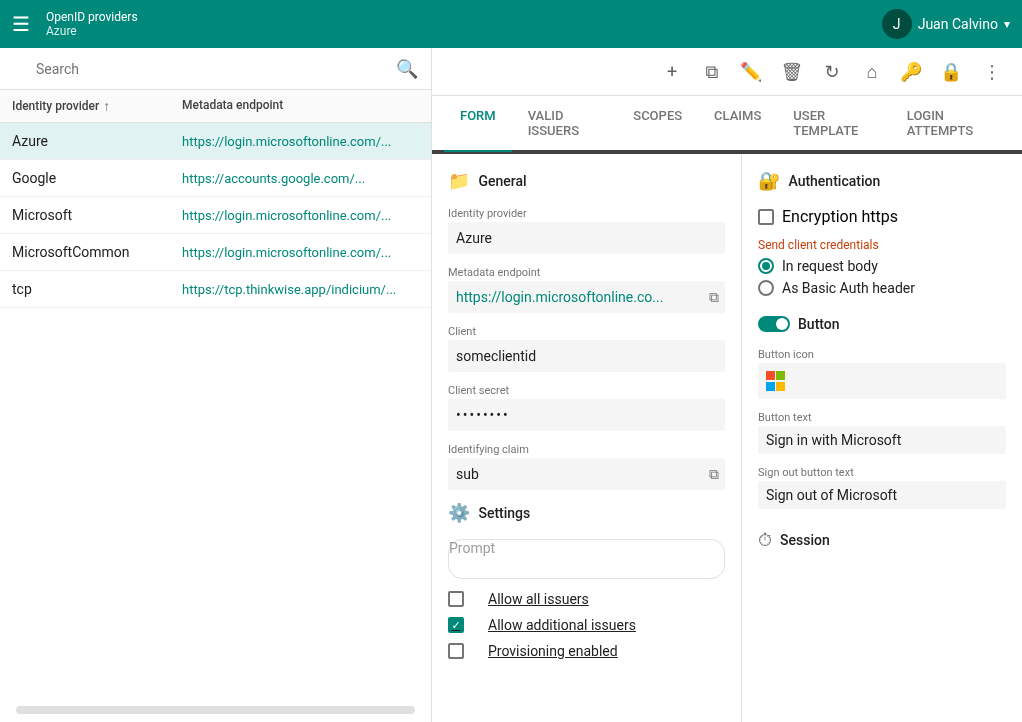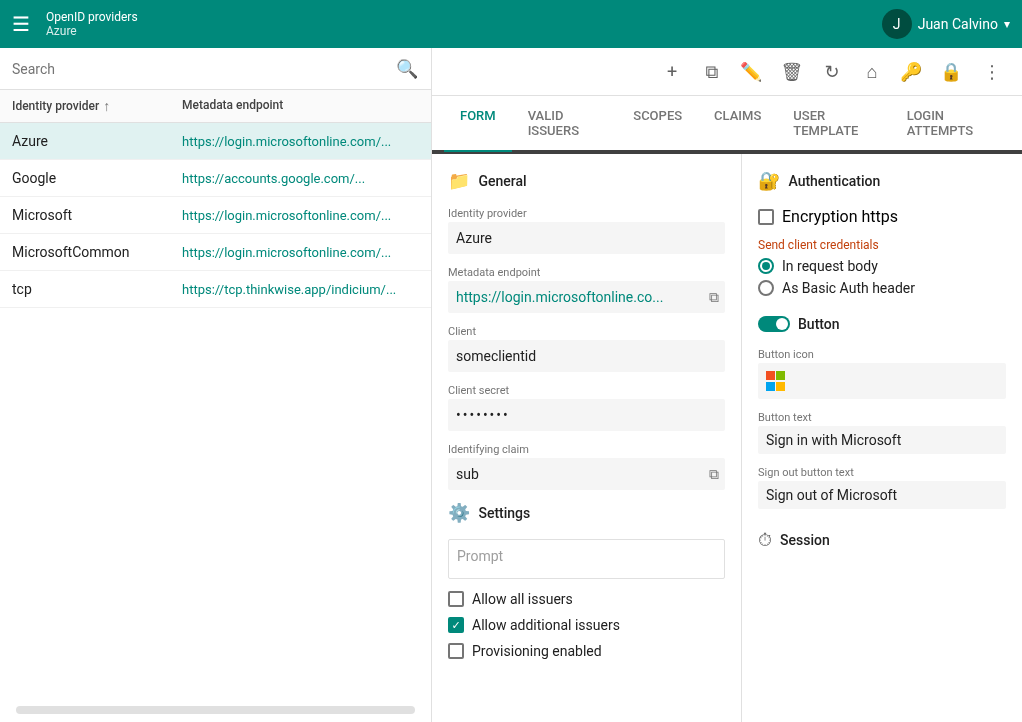--- a/index.html
+++ b/index.html
@@ -29,7 +29,7 @@
     
     .left-panel { width: 432px; background: white; border-right: 1px solid #e0e0e0; display: flex; flex-direction: column; }
     .search-bar { padding: 10px 12px; border-bottom: 1px solid #e0e0e0; display: flex; align-items: center; }
-    .search-input { border: none; outline: none; font-size: 14px; flex: 1; color: #424242; background: transparent; }
+    .search-input { border: none; outline: none; font-size: 14px; flex: 1; color: #424242; background: transparent; margin-left: 24px; }
     .search-icon { color: #757575; font-size: 18px; }
 
     .table-header { display: flex; padding: 8px 12px; border-bottom: 1px solid #e0e0e0; background: #fafafa; }

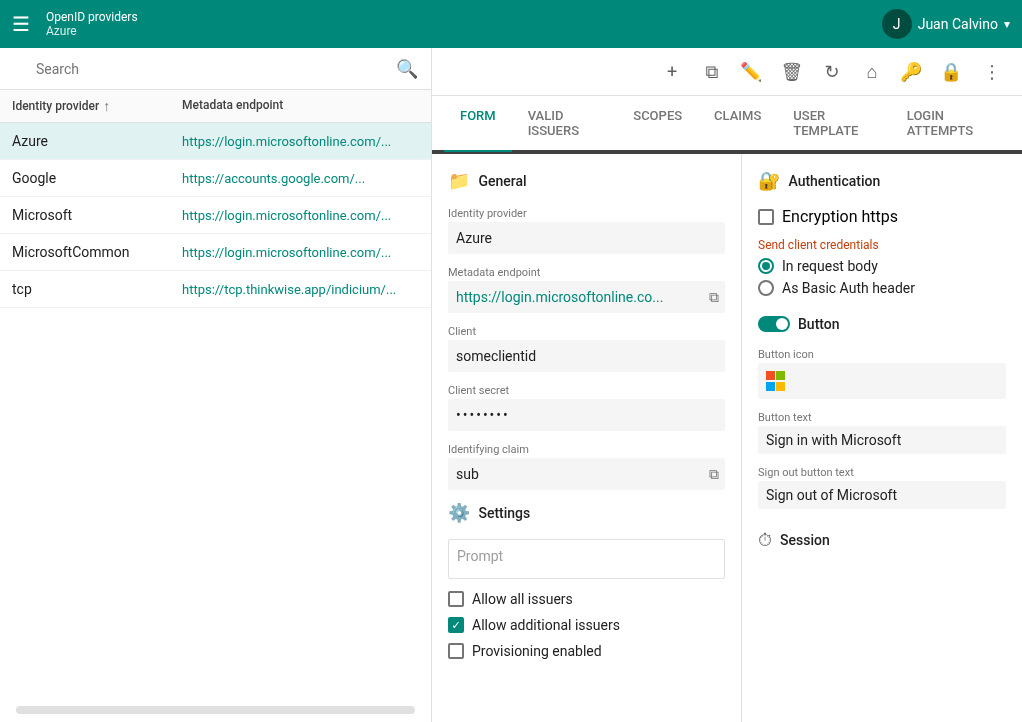--- a/index.html
+++ b/index.html
@@ -74,7 +74,7 @@
     .field-secret { letter-spacing: 2px; }
 
     
-    .prompt-field { border: 1px solid #e0e0e0; border-radius: 2px; padding: 8px; font-size: 14px; color: #9e9e9e; min-height: 40px; background: white; margin-bottom: 12px; }
+    .prompt-field { border: 1px solid #e0e0e0; border-radius: 14px; font-size: 14px; color: #9e9e9e; min-height: 40px; background: white; margin-bottom: 12px; }
 
     .checkbox-row { display: flex; align-items: flex-end; gap: 8px; margin-bottom: 10px; font-size: 14px; color: #212121; }
     .checkbox-box { width: 16px; height: 16px; border: 2px solid #757575; border-radius: 2px; background: white; display: flex; align-items: center; justify-content: center; flex-shrink: 0; }

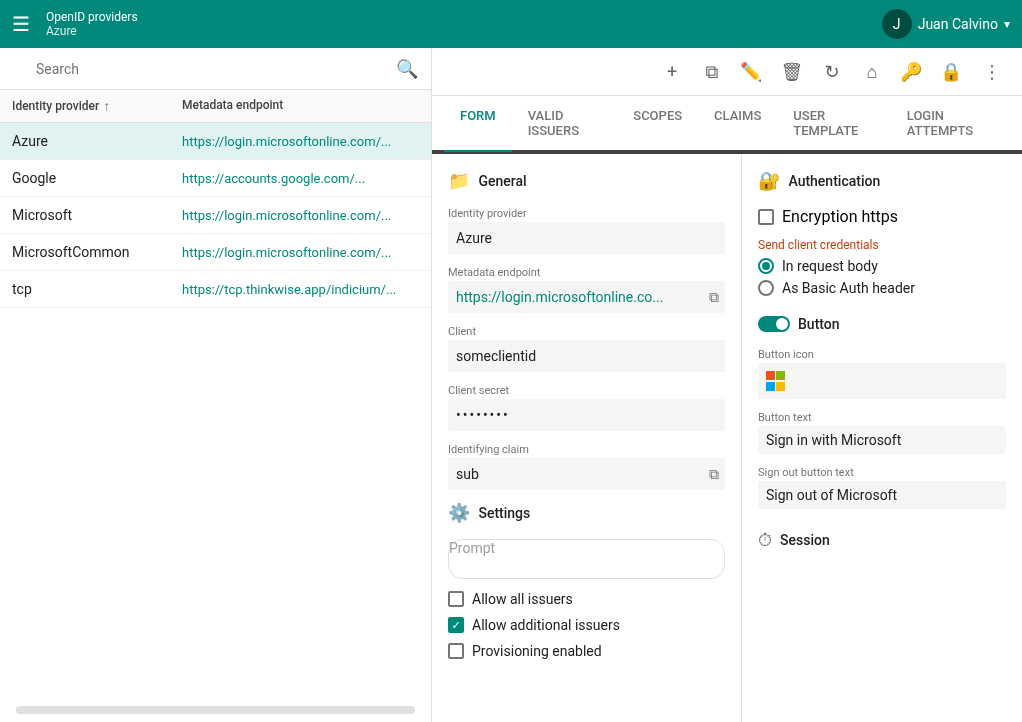--- a/index.html
+++ b/index.html
@@ -76,7 +76,7 @@
     
     .prompt-field { border: 1px solid #e0e0e0; border-radius: 14px; font-size: 14px; color: #9e9e9e; min-height: 40px; background: white; margin-bottom: 12px; }
 
-    .checkbox-row { display: flex; align-items: flex-end; gap: 8px; margin-bottom: 10px; font-size: 14px; color: #212121; }
+    .checkbox-row { display: flex; align-items: flex-end; gap: 24px; margin-bottom: 10px; font-size: 14px; color: #212121; text-decoration: underline; }
     .checkbox-box { width: 16px; height: 16px; border: 2px solid #757575; border-radius: 2px; background: white; display: flex; align-items: center; justify-content: center; flex-shrink: 0; }
     .checkbox-box.checked { background: #00897b; border-color: #00897b; }
     .checkbox-check { color: white; font-size: 11px; }

